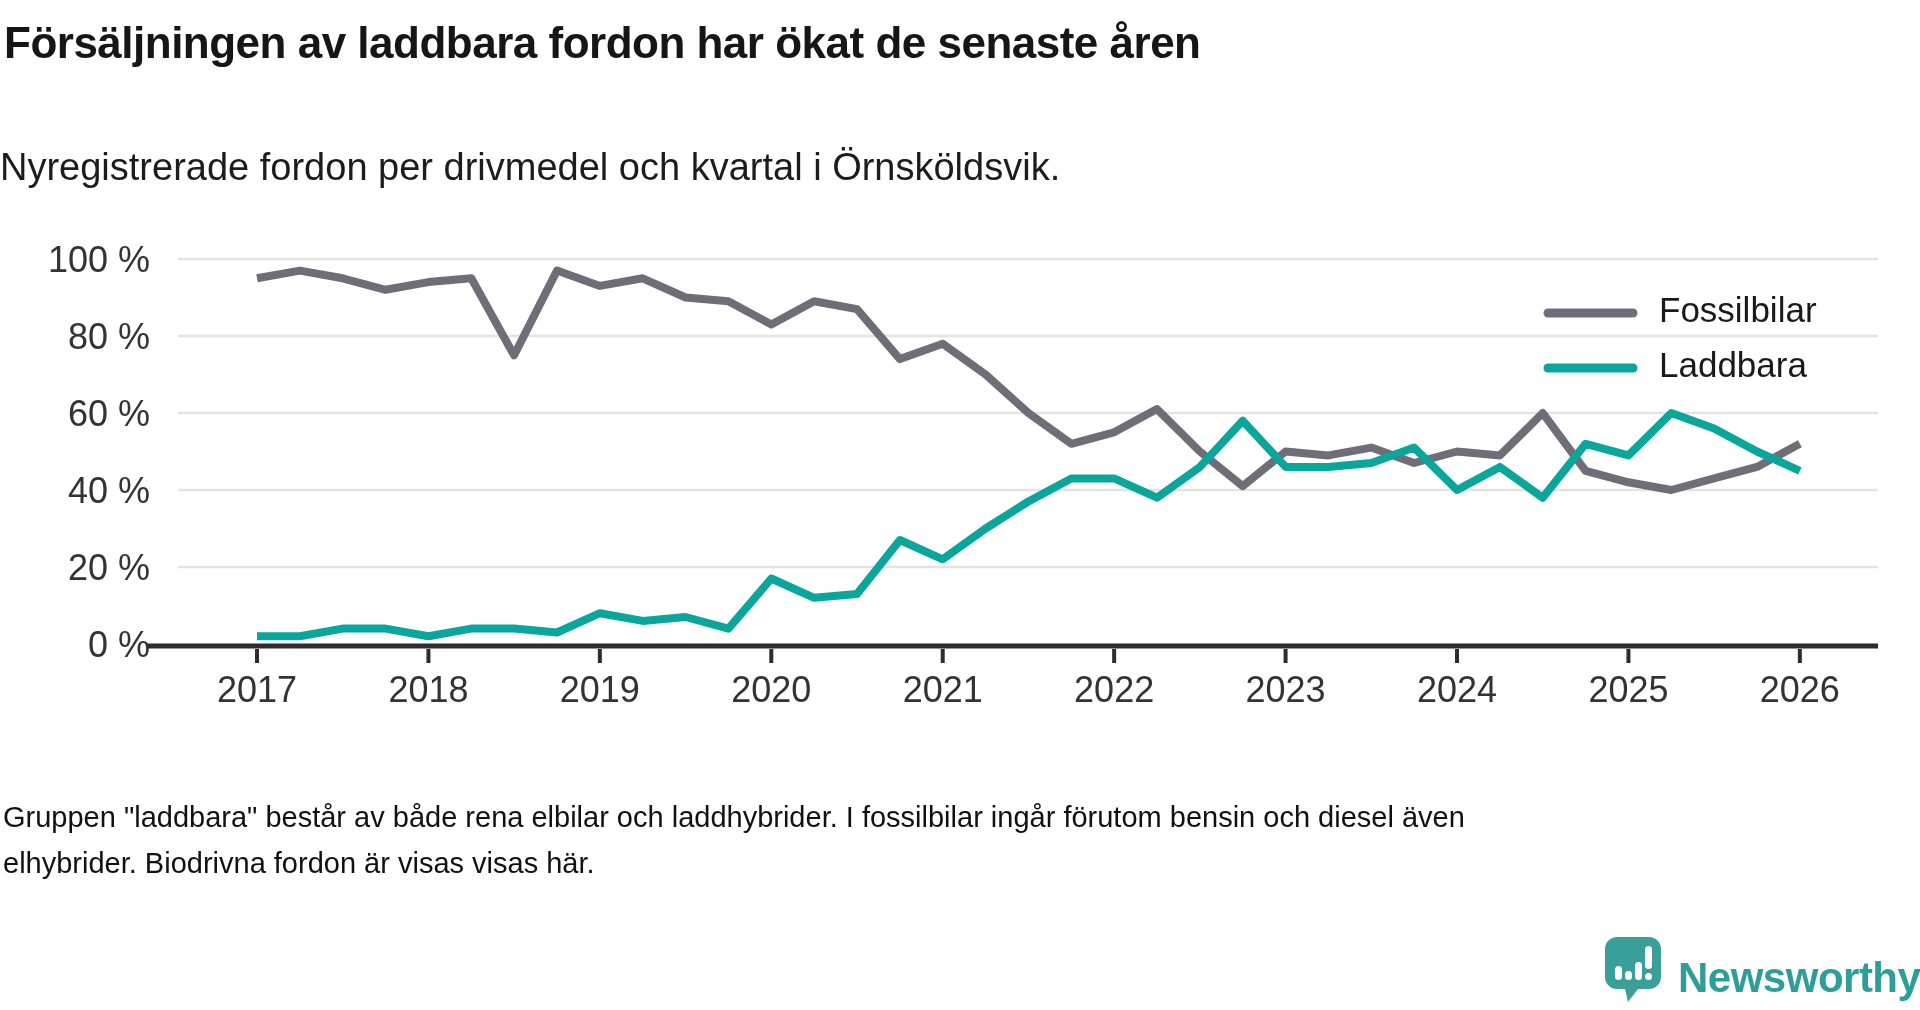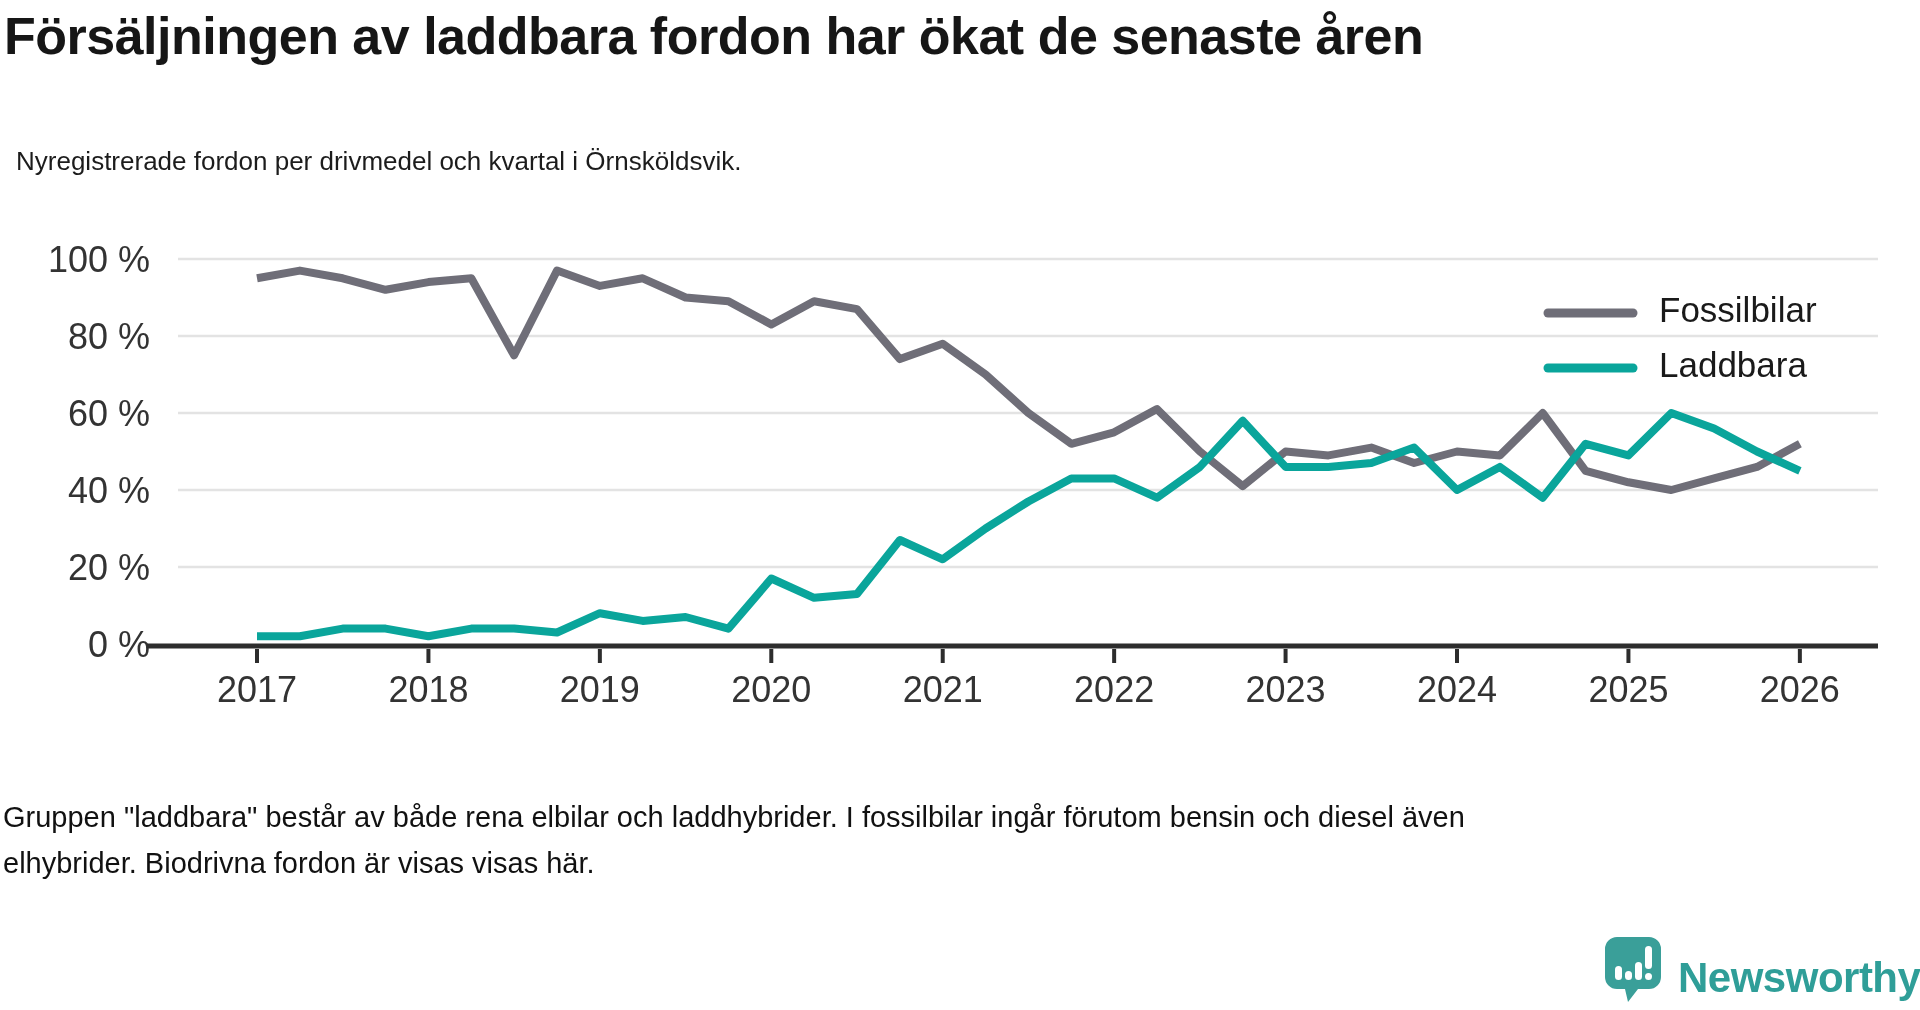--- a/index.html
+++ b/index.html
@@ -9,8 +9,8 @@
     font-family:"Liberation Sans", sans-serif;
   }
   .title {
-    position:absolute; left:4px; top:6px; width:1700px;
-    font-size:52px; font-weight:700; color:#161616; letter-spacing:-0.5px;
+    position:absolute; left:4px; top:18px; width:1700px;
+    font-size:44px; font-weight:700; color:#161616; letter-spacing:-0.5px;
   }
   .subtitle {
     position:absolute; left:16px; top:146px; width:1700px;

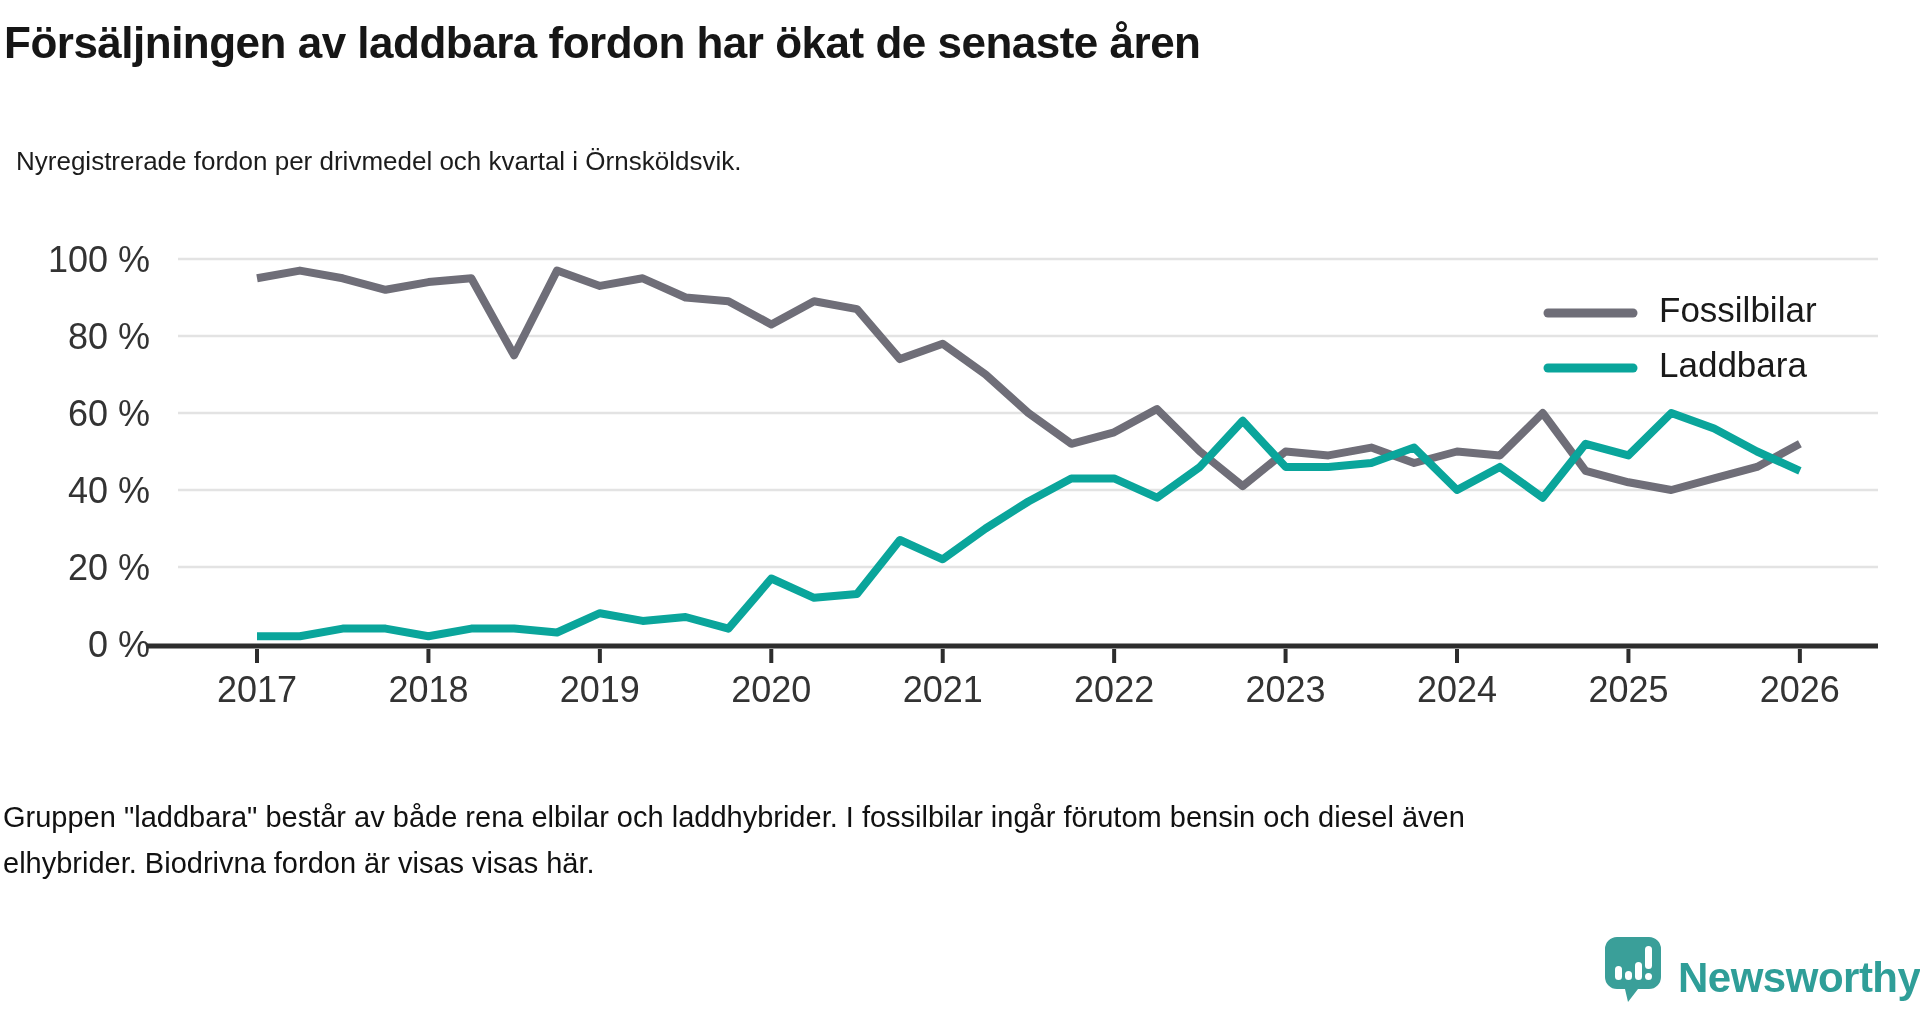--- a/index.html
+++ b/index.html
@@ -13,8 +13,8 @@
     font-size:44px; font-weight:700; color:#161616; letter-spacing:-0.5px;
   }
   .subtitle {
-    position:absolute; left:16px; top:146px; width:1700px;
-    font-size:26px; font-weight:400; color:#1c1c1c;
+    position:absolute; left:0; top:146px; width:1700px;
+    font-size:38px; font-weight:400; color:#1c1c1c;
   }
   #chart-svg { position:absolute; left:0; top:0; }
   #chart-svg text { font-family:"Liberation Sans", sans-serif; }

